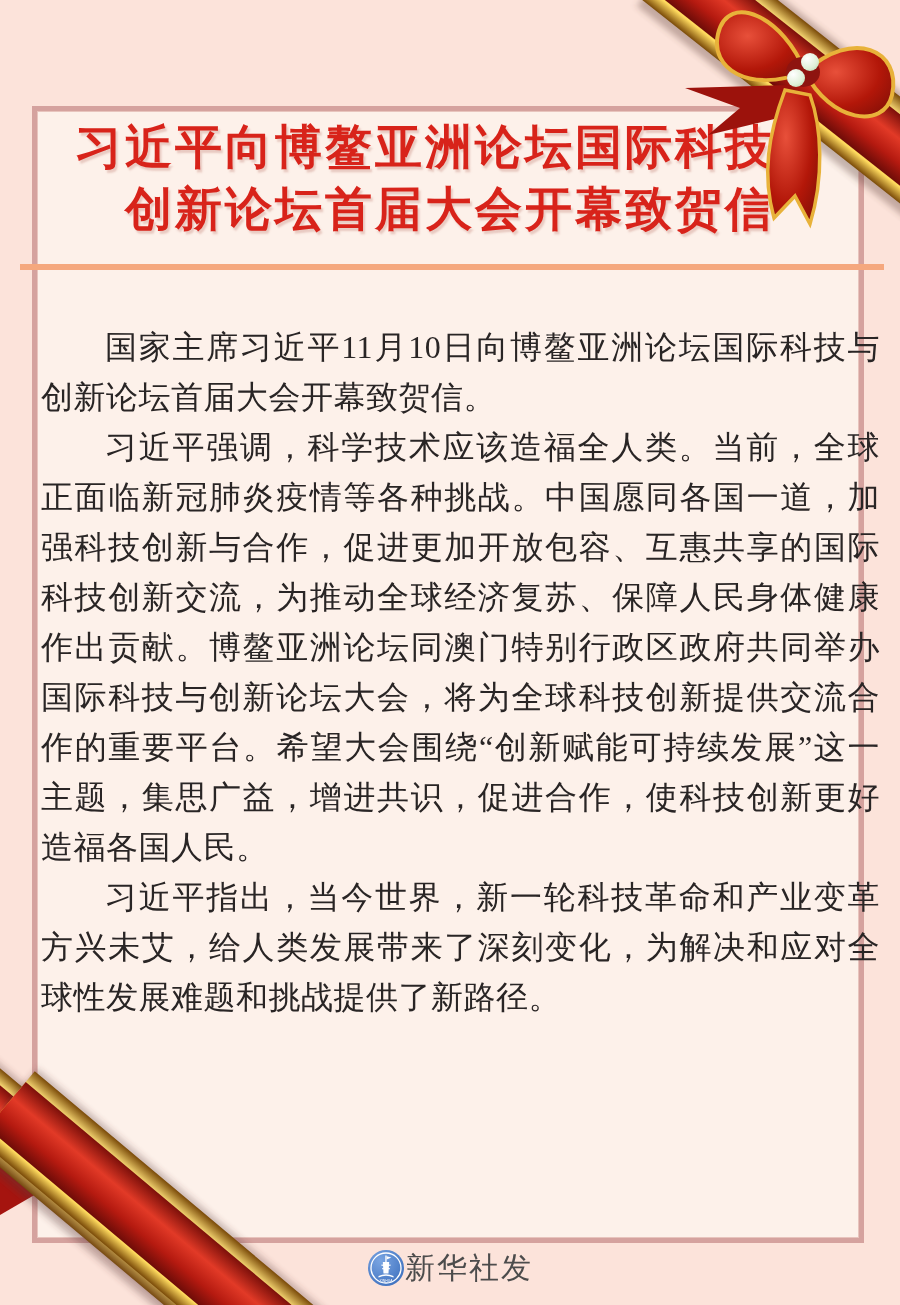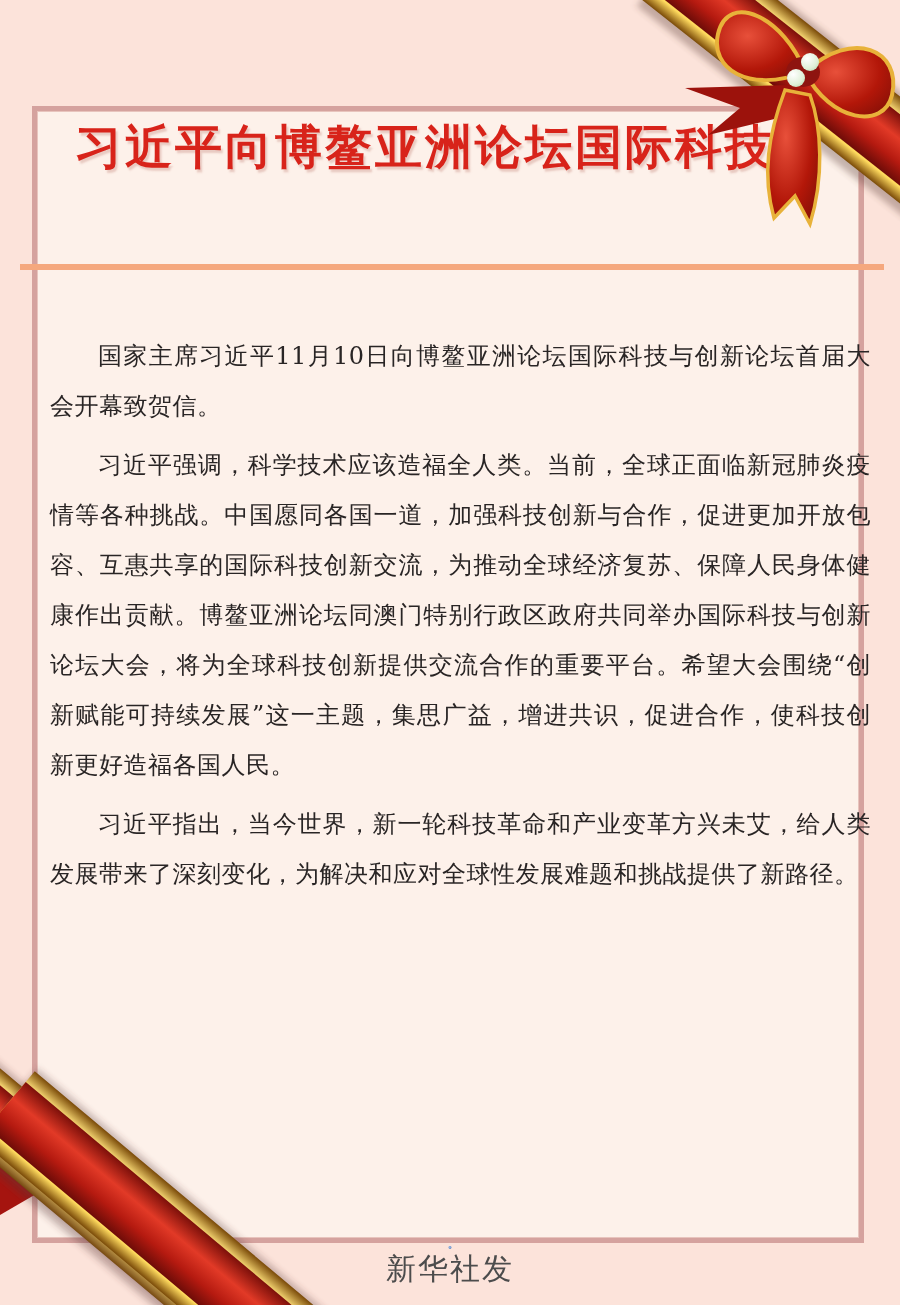--- a/index.html
+++ b/index.html
@@ -59,6 +59,7 @@
 
 <div class="title">
   <div>习近平向博鳌亚洲论坛国际科技与</div>
+  <div>创新论坛首届大会开幕致贺信</div>
 </div>
 
 <div class="divider"></div>

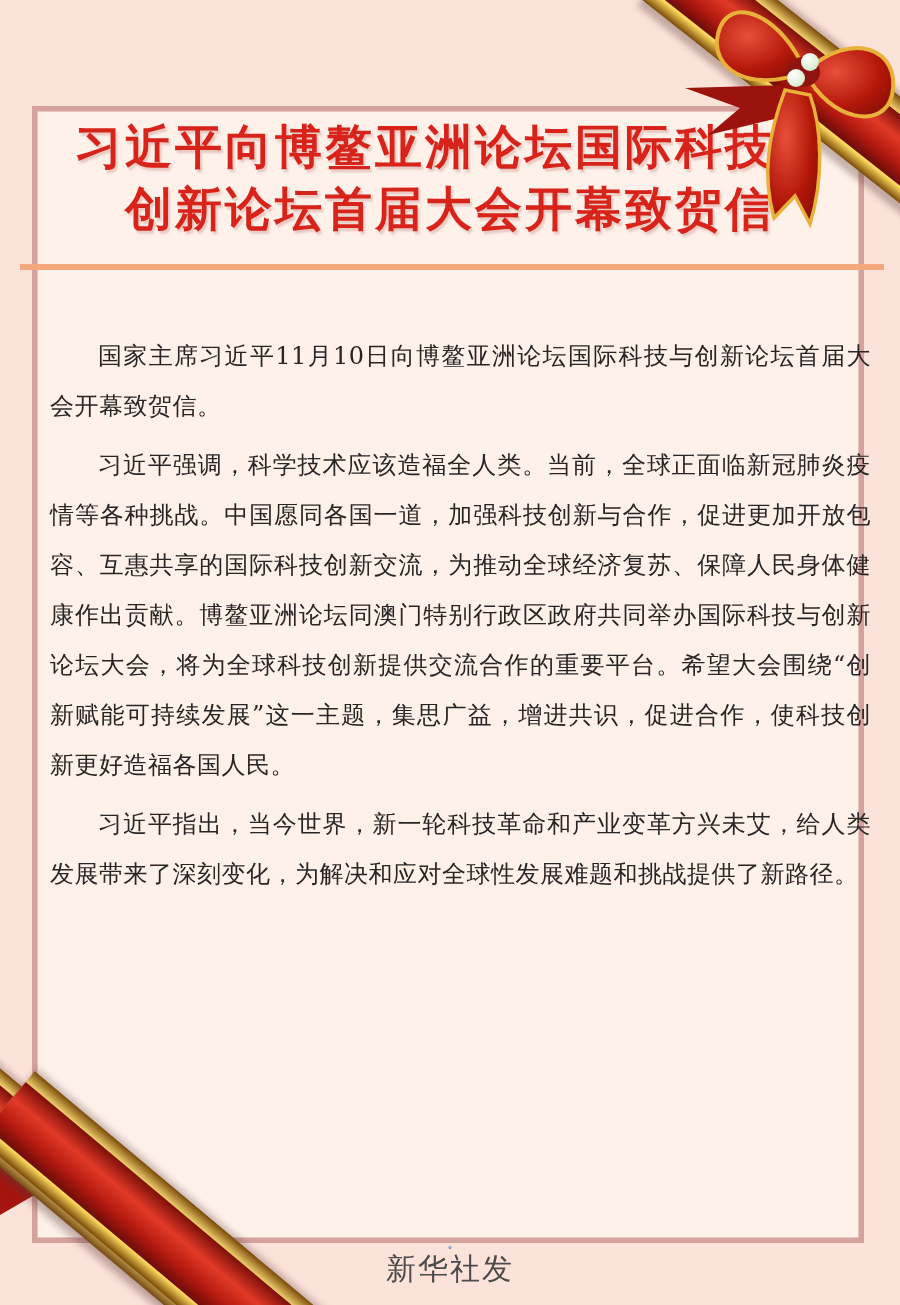--- a/index.html
+++ b/index.html
@@ -33,12 +33,13 @@
     color:#292525;
   }
   .article p{
-    margin:9px;
+    margin:0;
     text-indent:2em;
-    font-size:24px;
+    font-size:32px;
     line-height:50px;
     text-align:justify;
     letter-spacing:0.5px;
+    font-family:Liberation Serif, serif;
   }
   .footer{
     position:absolute;left:0;right:0;top:1246px;height:44px;

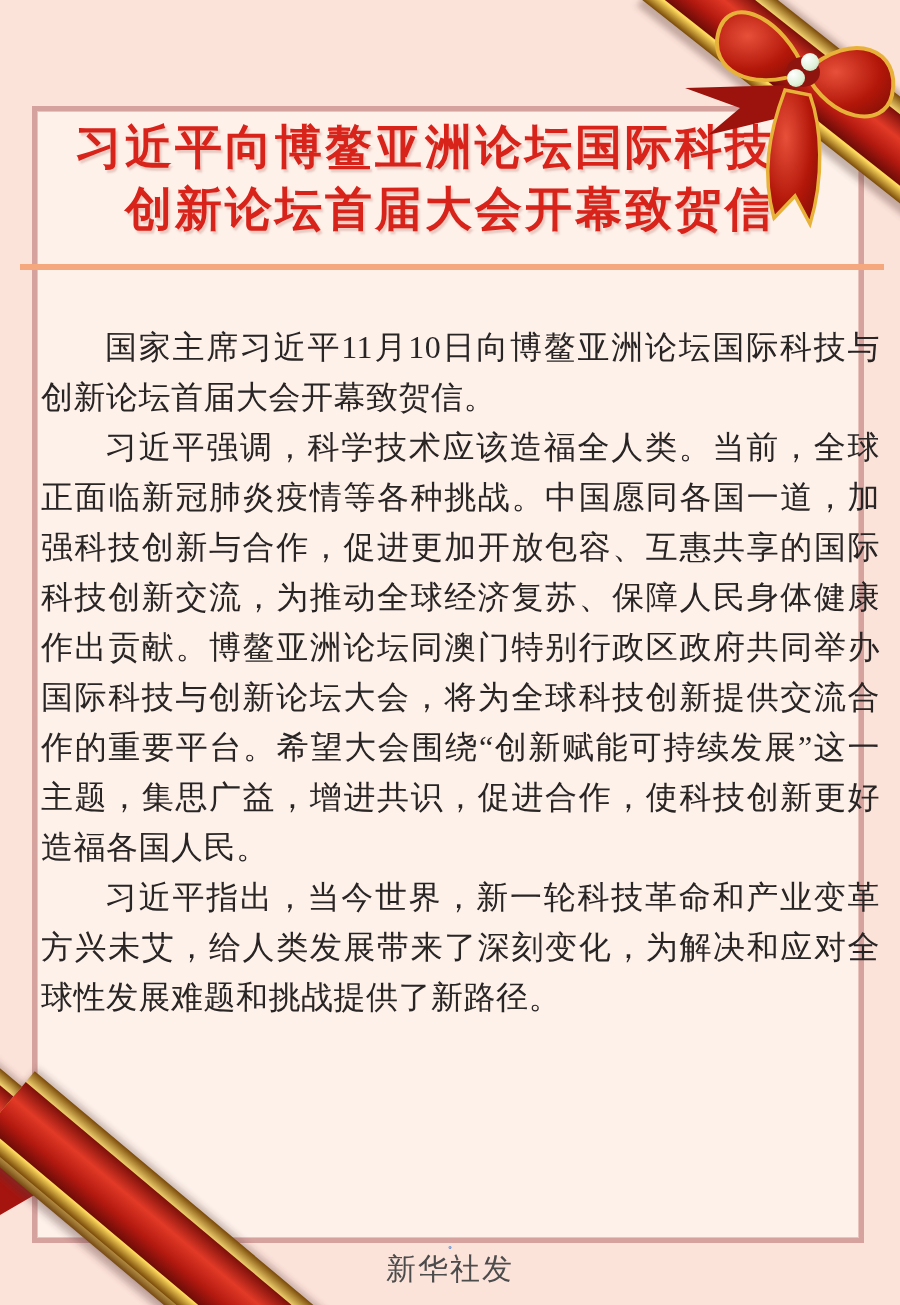--- a/index.html
+++ b/index.html
@@ -43,7 +43,7 @@
   }
   .footer{
     position:absolute;left:0;right:0;top:1246px;height:44px;
-    display:flex;align-items:center;justify-content:center;gap:0;flex-direction:column;
+    display:flex;align-items:center;justify-content:center;gap:0;
   }
   .footer .credit{
     font-family:"Liberation Sans","DejaVu Sans",sans-serif;

